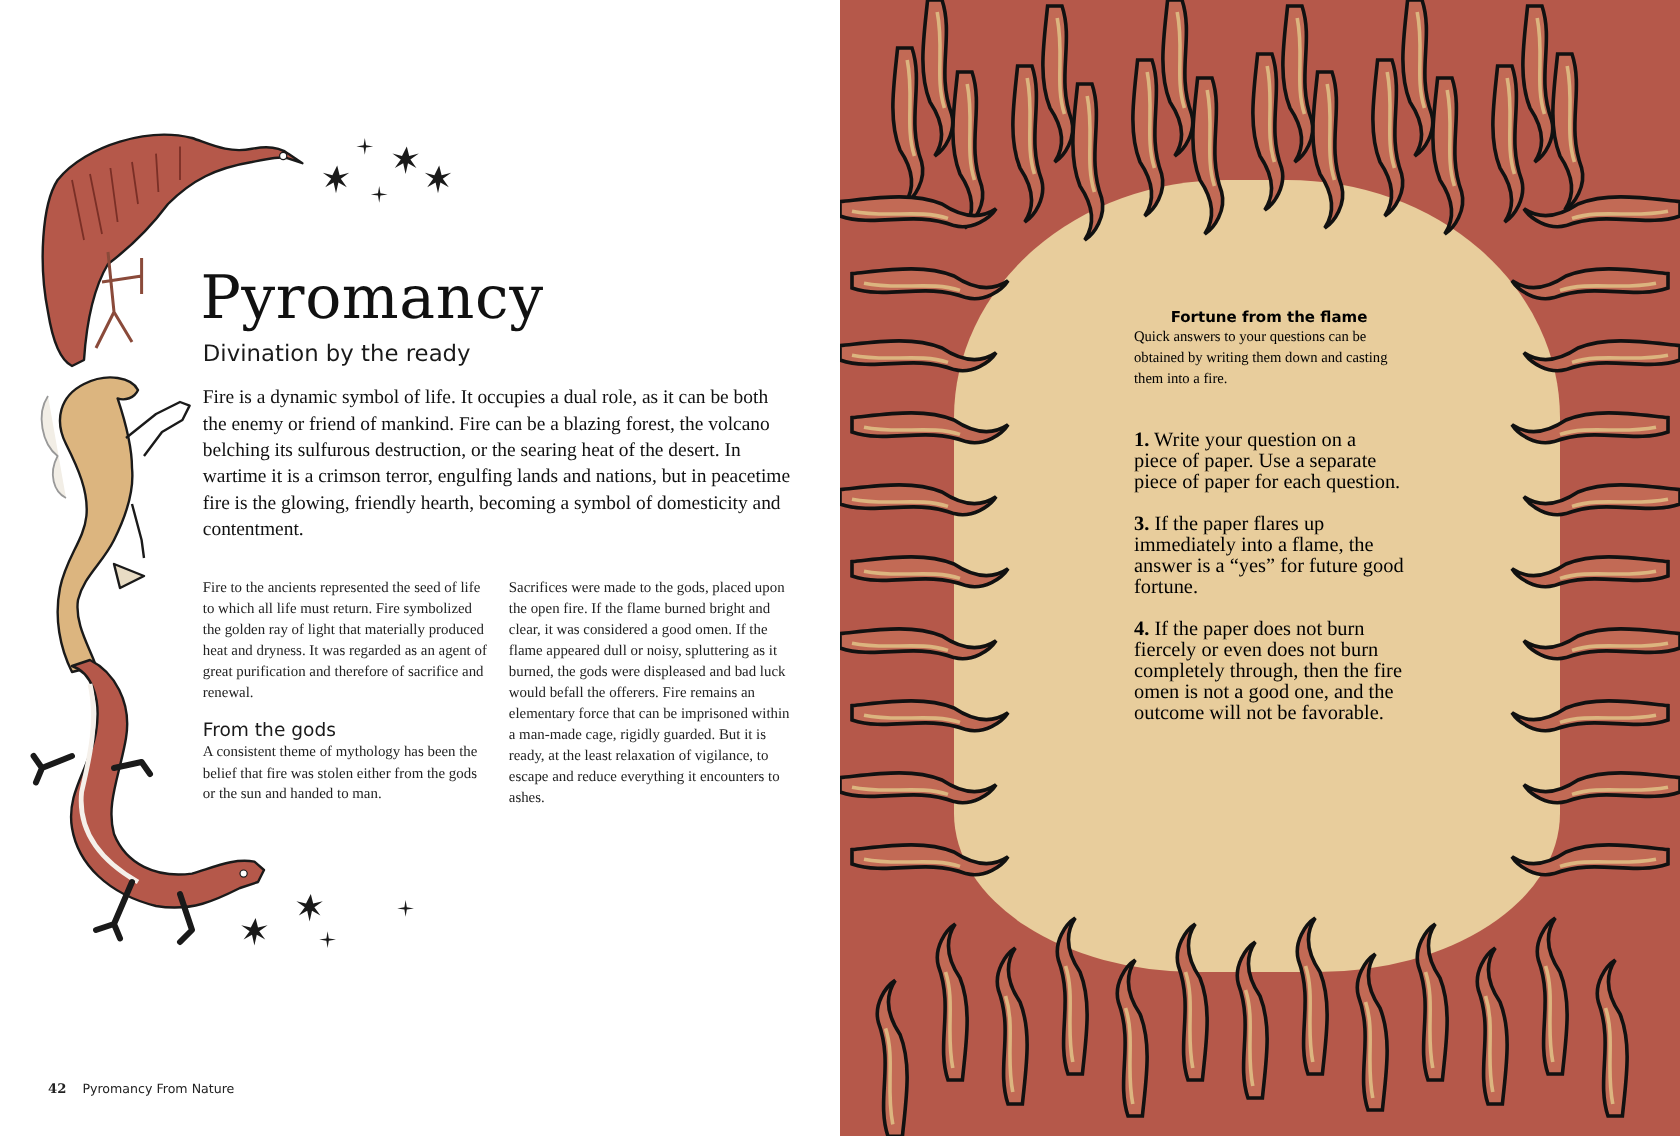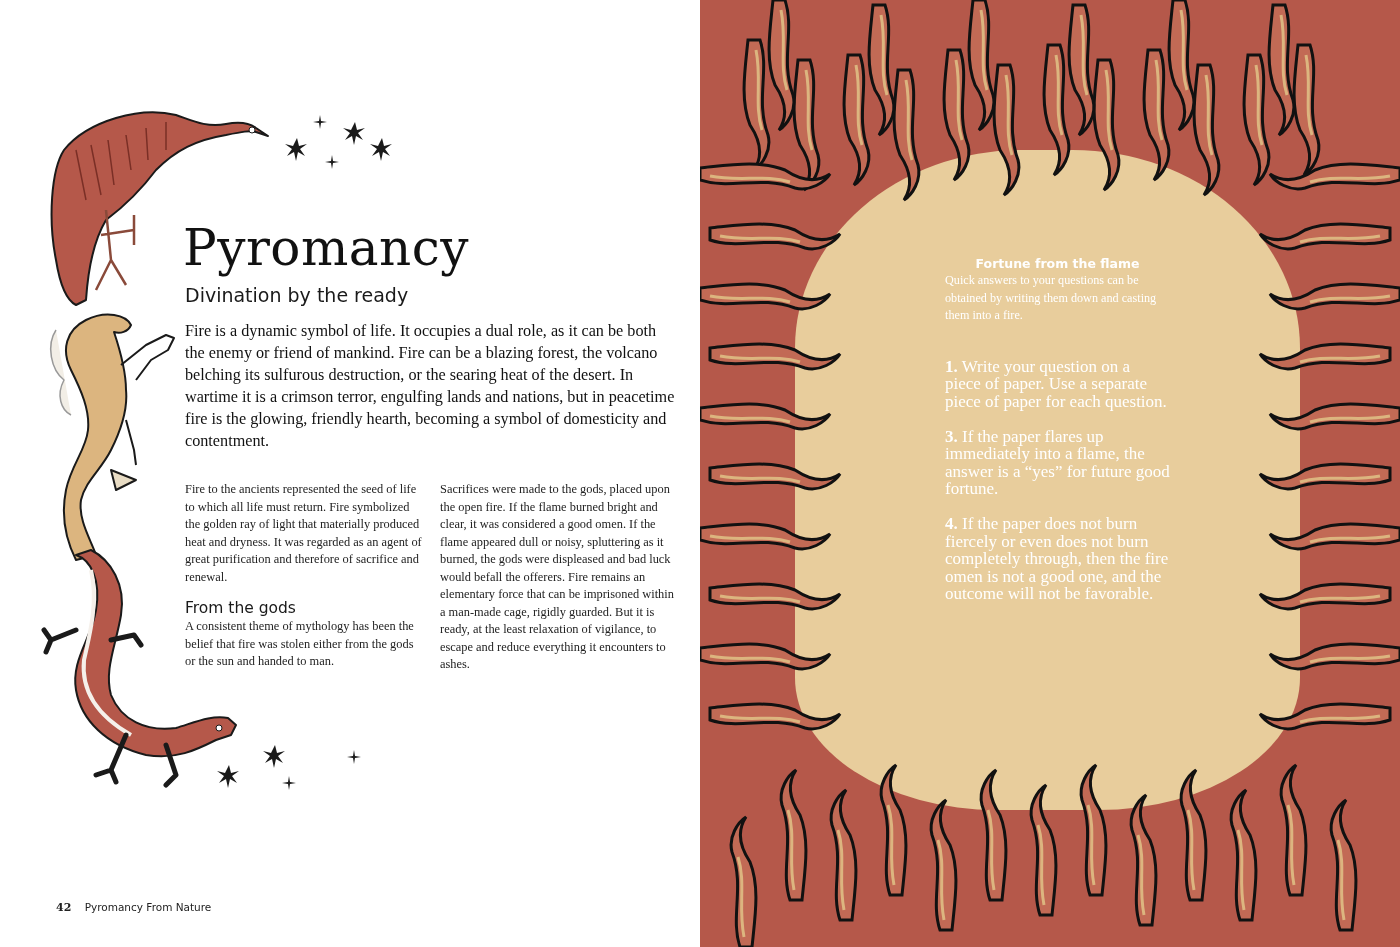--- a/index.html
+++ b/index.html
@@ -5,7 +5,7 @@
   html, body { margin: 0; padding: 0; }
   body { width: 1400px; height: 947px; position: relative; overflow: hidden; background: #ffffff; font-family: "Liberation Serif", serif; color: #1a1a1a; }
   .spread { position: absolute; inset: 0; }
-  .page-left { position: absolute; left: 16px; top: 0; width: 700px; height: 947px; background: #ffffff; padding-left: 11px; }
+  .page-left { position: absolute; left: 0; top: 0; width: 700px; height: 947px; background: #ffffff; padding-left: 11px; }
   .page-right { position: absolute; left: 700px; top: 0; width: 700px; height: 947px; background: #b5584a; overflow: hidden; }
 
   .illus { position: absolute; left: 0; top: 0; }

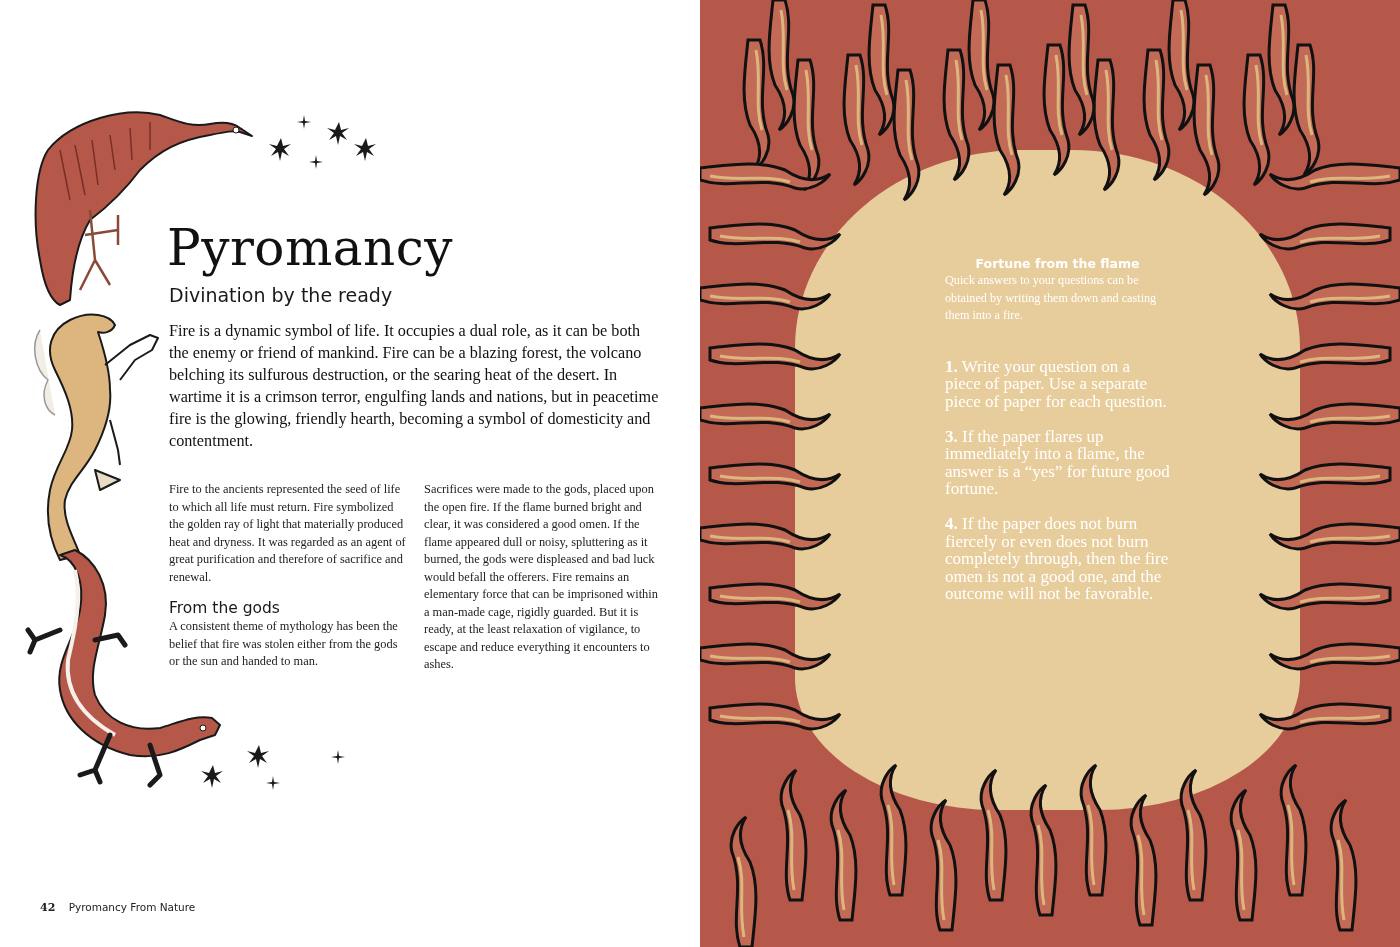--- a/index.html
+++ b/index.html
@@ -25,7 +25,7 @@
   .inner { position: absolute; left: 95px; top: 150px; width: 505px; height: 660px; background: #e8cd9c; border-radius: 45% 45% 40% 40% / 30% 30% 20% 20%; }
   .flames { position: absolute; left: 0; top: 0; }
 
-  .panel { position: absolute; left: 245px; top: 255px; width: 225px; font-family: "Liberation Serif", serif; color: #ffffff; }
+  .panel { position: absolute; left: 245px; top: 255px; width: 225px; font-family: "Liberation Serif", serif; color: #000000; }
   .panel-title { text-align: center; font-family: "DejaVu Sans", sans-serif; font-weight: bold; font-size: 12.5px; line-height: 17px; margin: 0; }
   .panel-intro { text-align: left; font-weight: normal; font-size: 12.2px; line-height: 17.5px; margin: 0 0 33px 0; }
   .step { font-size: 17px; line-height: 17.5px; margin: 0 0 17.5px 0; }

